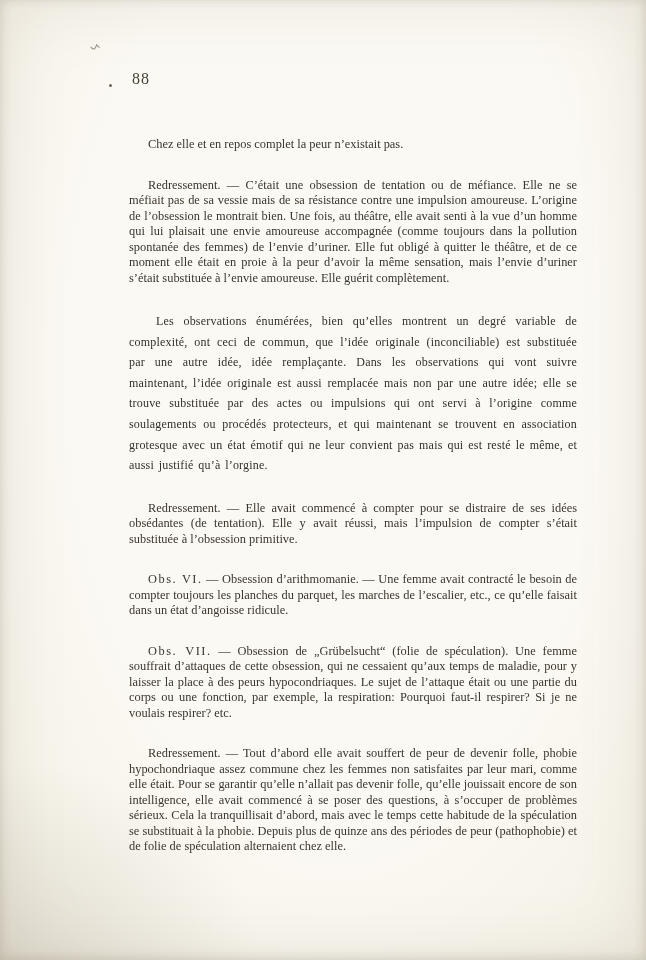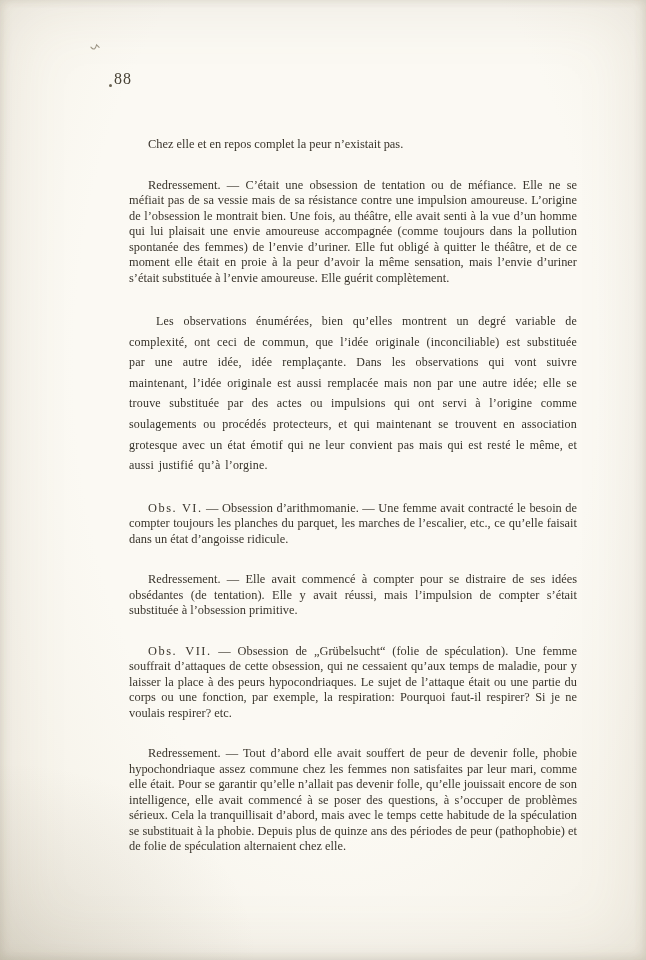--- a/index.html
+++ b/index.html
@@ -37,7 +37,7 @@
     background: #6c6454;
   }
   .pagenum {
-    position: absolute; top: 70px; left: 114px;
+    position: absolute; top: 70px; left: 132px;
     font-size: 16px; letter-spacing: 1px;
     color: #474135;
   }

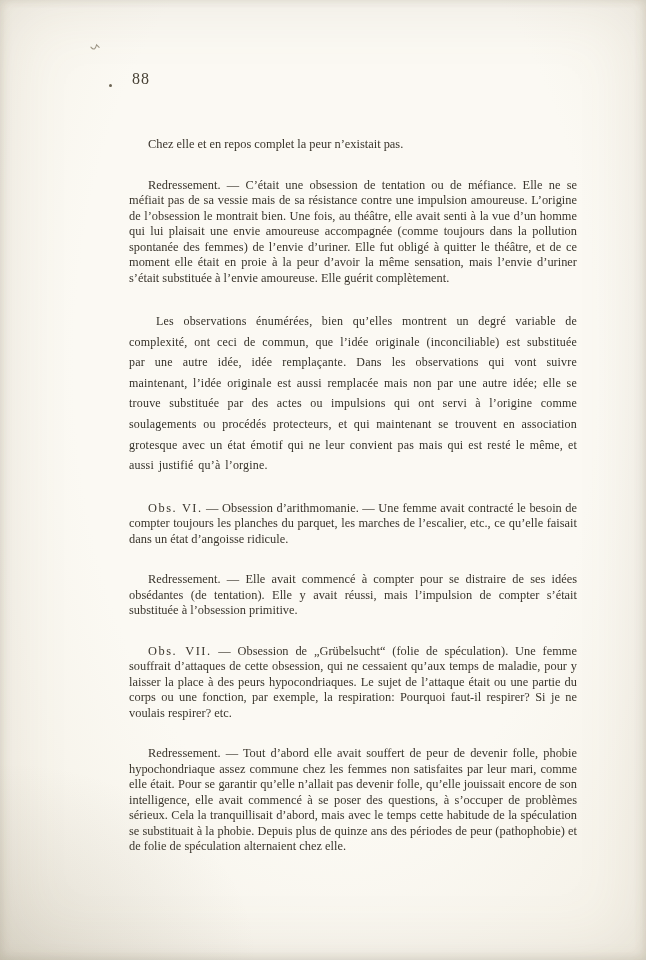--- a/index.html
+++ b/index.html
@@ -75,8 +75,8 @@
       <p class="small indent"><span>Chez elle et en repos complet la peur n’existait pas.</span></p>
       <p class="small indent"><span class="it">Redressement.</span><span> — C’était une obsession de </span><span class="it">tentation</span><span> ou de </span><span class="it">méfiance.</span><span> Elle ne se méfiait pas de sa vessie mais de sa résistance contre une impulsion amoureuse. L’origine de l’obsession le montrait bien. Une fois, au théâtre, elle avait senti à la vue d’un homme qui lui plaisait une envie amoureuse accompagnée (comme toujours dans la pollution spontanée des femmes) de l’envie d’uriner. Elle fut obligé à quitter le théâtre, et de ce moment elle était en proie à la peur d’avoir la même sensation, mais l’envie d’uriner s’était substituée à l’envie amoureuse. Elle guérit complètement.</span></p>
       <p class="large indent gap-lg"><span>Les observations énumérées, bien qu’elles montrent un degré variable de complexité, ont ceci de commun, que l’idée originale (inconciliable) est substituée par une autre idée, idée remplaçante. Dans les observations qui vont suivre maintenant, l’idée originale est aussi remplacée mais non par une autre idée; elle se trouve substituée par des actes ou impulsions qui ont servi à l’origine comme </span><span class="it">soulagements</span><span> ou </span><span class="it">procédés protecteurs</span><span>, et qui maintenant se trouvent en association grotesque avec un état émotif qui ne leur convient pas mais qui est resté le même, et aussi justifié qu’à l’orgine.</span></p>
+      <p class="small indent"><span class="it">Redressement.</span><span> — Elle avait commencé à compter pour se distraire de ses idées obsédantes (de tentation). Elle y avait réussi, mais l’impulsion de compter s’était substituée à l’obsession primitive.</span></p>
       <p class="small indent gap-xl"><span class="sp">Obs. VI.</span><span> — </span><span class="it">Obsession d’arithmomanie.</span><span> — Une femme avait contracté le besoin de compter toujours les planches du parquet, les marches de l’escalier, etc., ce qu’elle faisait dans un état d’angoisse ridicule.</span></p>
-      <p class="small indent"><span class="it">Redressement.</span><span> — Elle avait commencé à compter pour se distraire de ses idées obsédantes (de tentation). Elle y avait réussi, mais l’impulsion de compter s’était substituée à l’obsession primitive.</span></p>
       <p class="small indent gap-sm"><span class="sp">Obs. VII.</span><span> — Obsession de „Grübelsucht“ (folie de spéculation). Une femme souffrait d’attaques de cette obsession, qui ne cessaient qu’aux temps de maladie, pour y laisser la place à des peurs hypocondriaques. Le sujet de l’attaque était ou une partie du corps ou une fonction, par exemple, la respiration: Pourquoi faut-il respirer? Si je ne voulais respirer? etc.</span></p>
       <p class="small indent"><span class="it">Redressement.</span><span> — Tout d’abord elle avait souffert de peur de devenir folle, phobie hypochondriaque assez commune chez les femmes non satisfaites par leur mari, comme elle était. Pour se </span><span class="it">garantir qu’elle n’allait pas devenir folle</span><span>, qu’elle jouissait encore de son intelligence, elle avait commencé à se poser des questions, à s’occuper de problèmes sérieux. Cela la tranquillisait d’abord, mais avec le temps cette habitude de la spéculation se substituait à la phobie. Depuis plus de quinze ans des périodes de peur (pathophobie) et de folie de spéculation alternaient chez elle.</span></p>
     </div>

